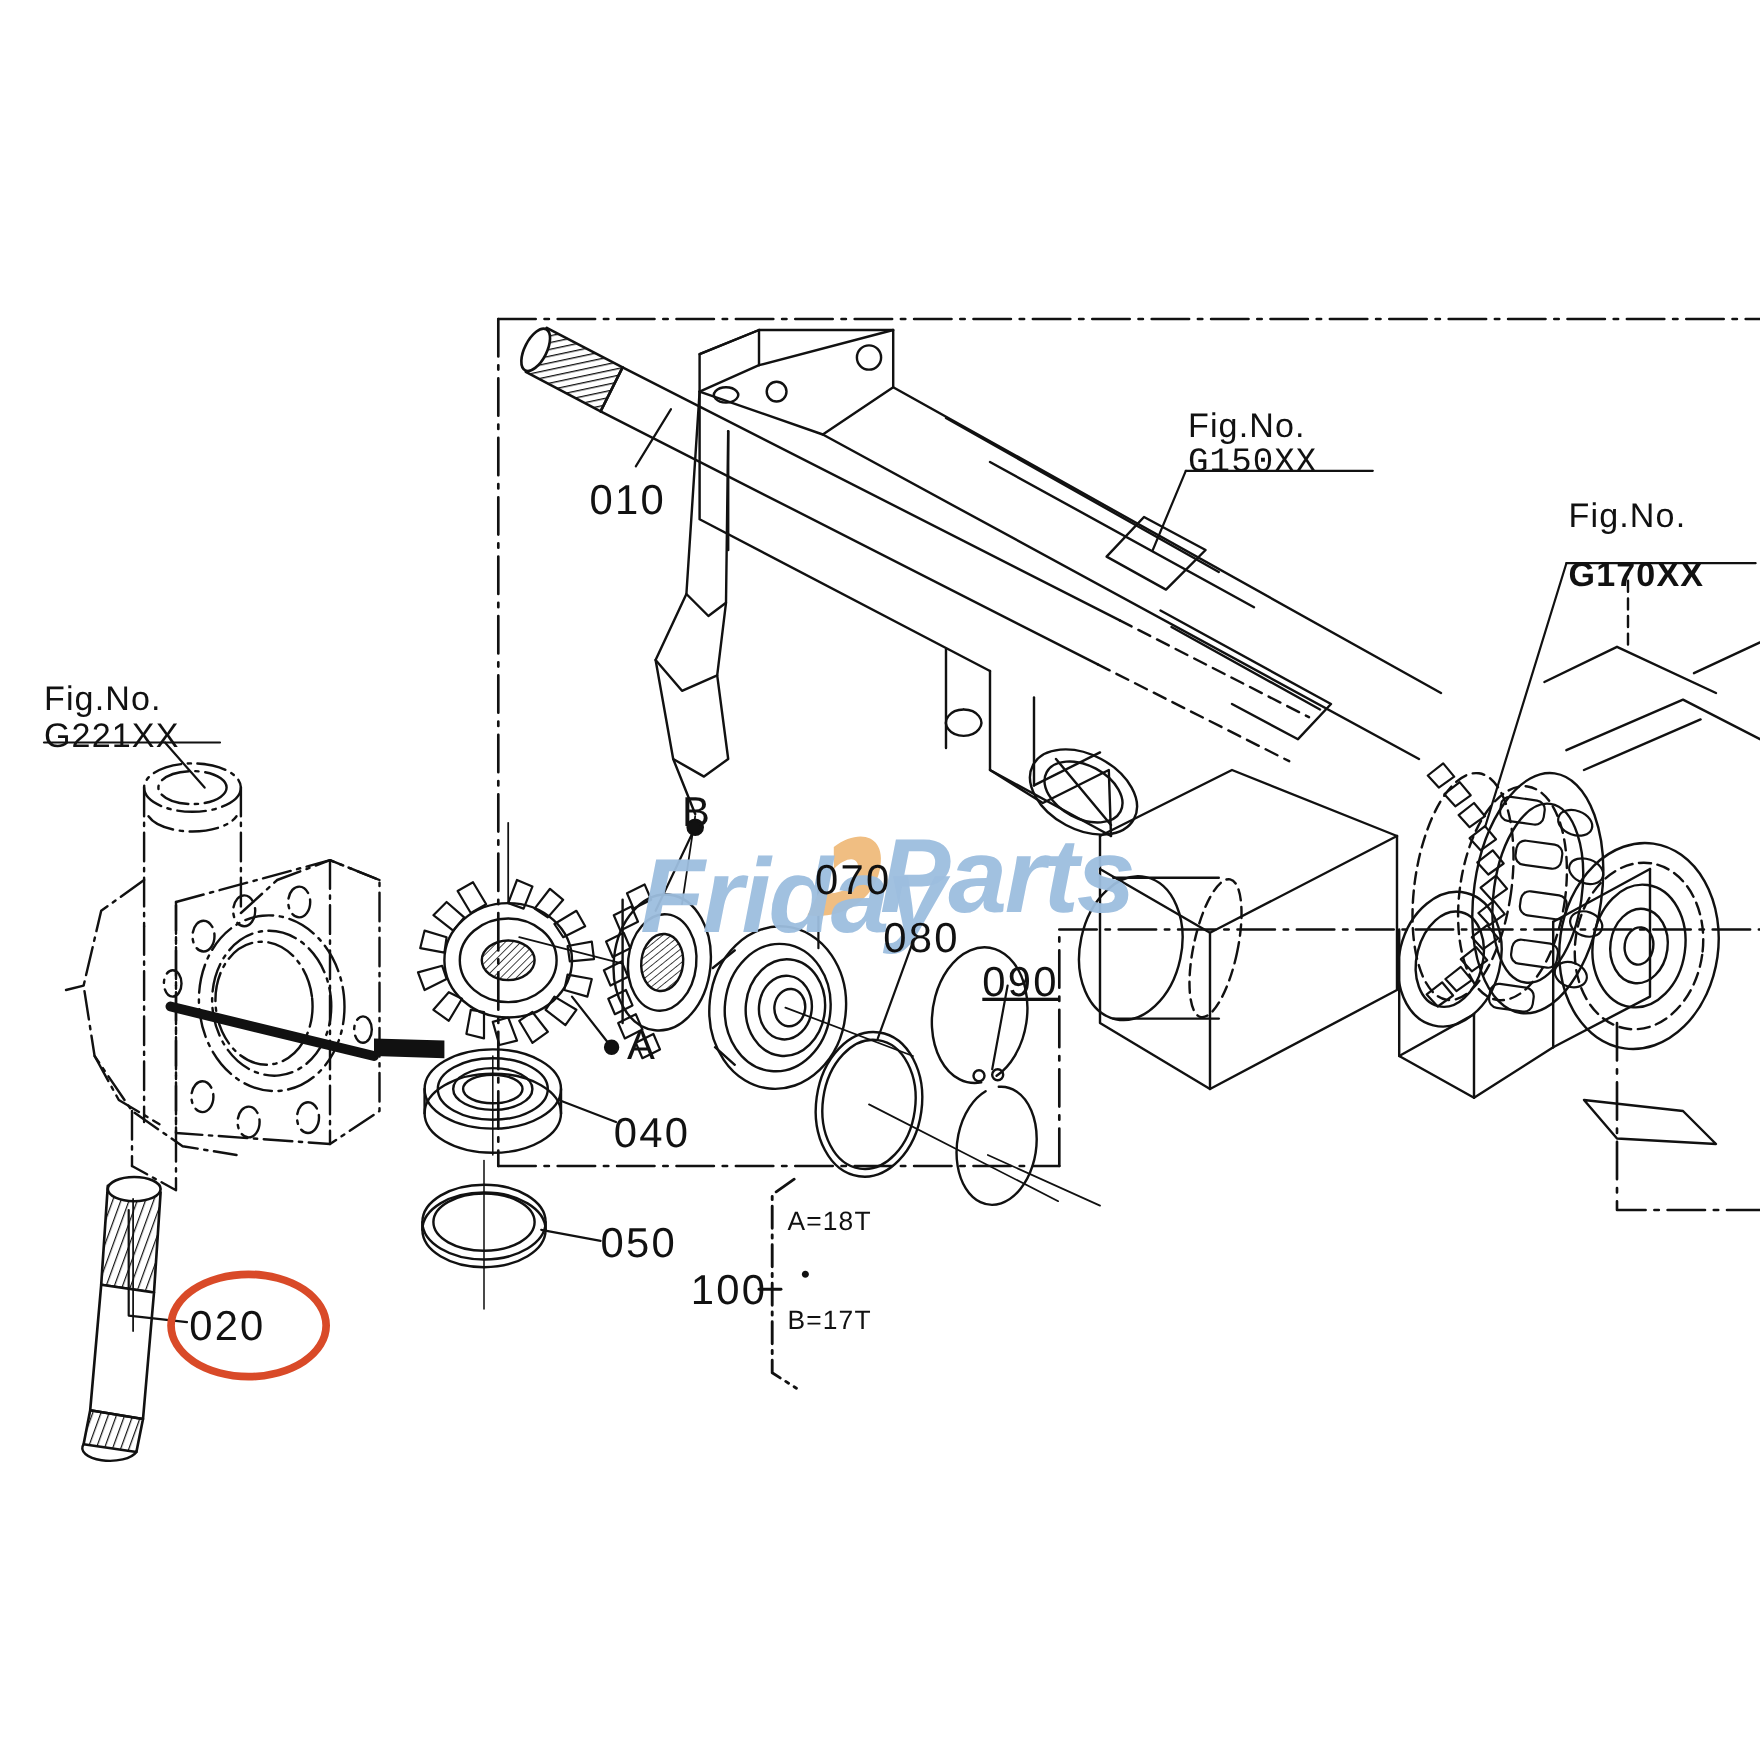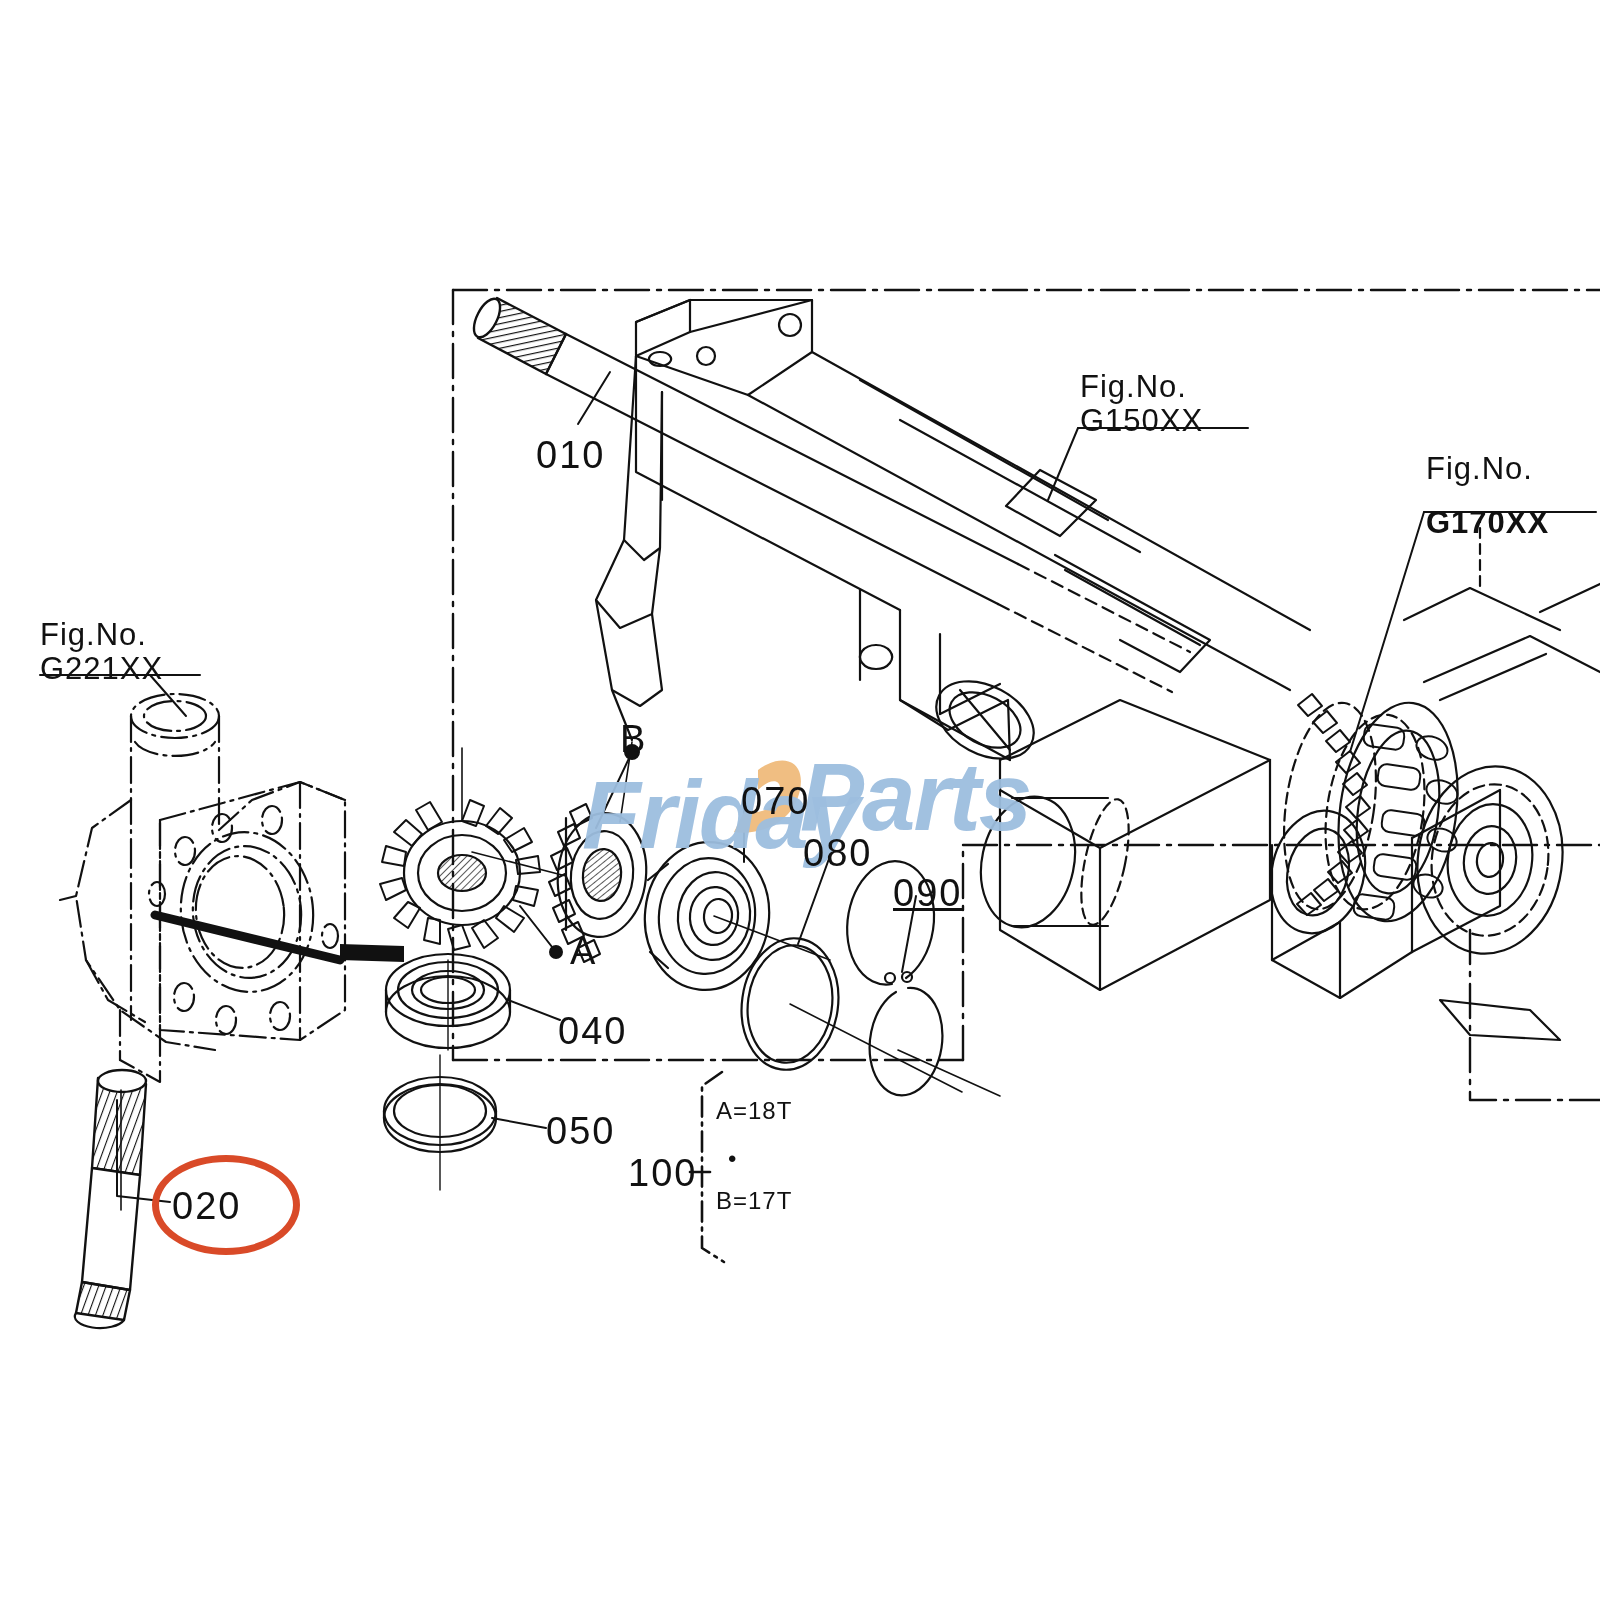--- a/index.html
+++ b/index.html
@@ -380,7 +380,7 @@
   <div class="lbl lbl-fig" style="left:40px;top:652px;">G221XX</div>
 
   <div class="lbl lbl-fig" style="left:1080px;top:370px;">Fig.No.</div>
-  <div class="lbl lbl-fig" style="left:1080px;top:404px;">G150XX</div>
+  <div class="lbl lbl-fig" style="left:1080px;top:404px;font-family:Liberation Mono, monospace;">G150XX</div>
 
   <div class="lbl lbl-fig" style="left:1426px;top:452px;">Fig.No.</div>
   <div class="lbl lbl-fig" style="left:1426px;top:506px;font-weight:bold;">G170XX</div>

